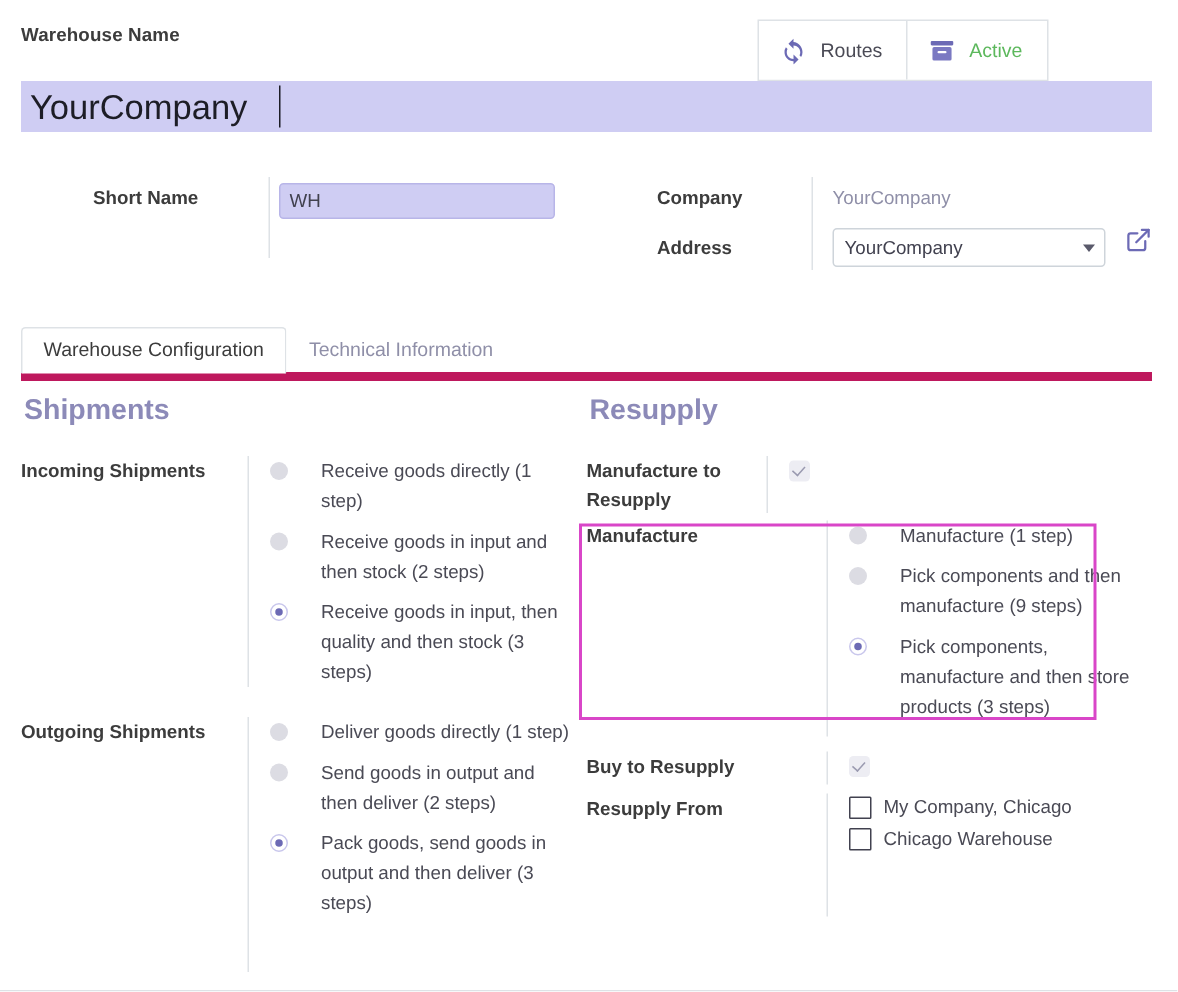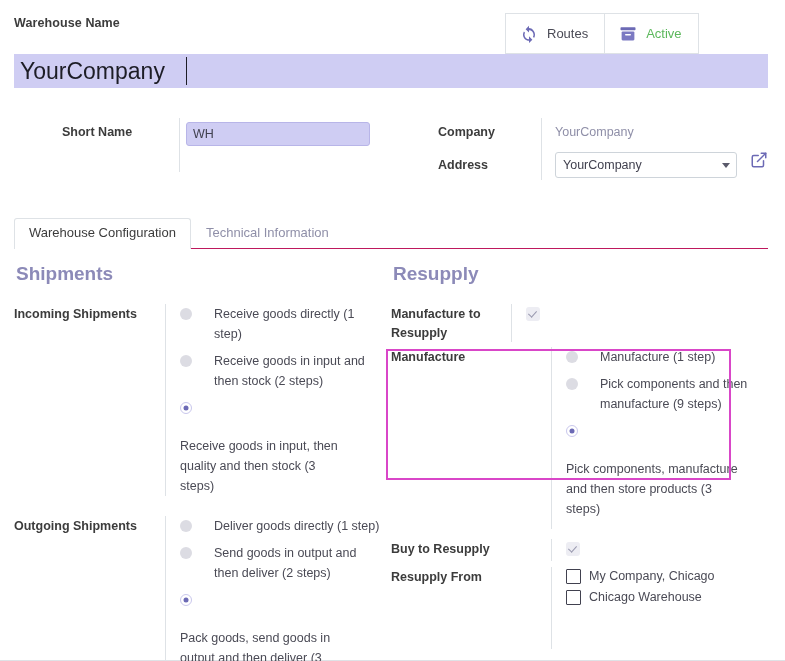--- a/index.html
+++ b/index.html
@@ -194,7 +194,7 @@
     top: 218px;
     width: 754px;
     height: 30px;
-    border-bottom: 1px solid #be185d;
+    border-bottom: 6px solid #be185d;
     display: flex;
     align-items: flex-end;
   }

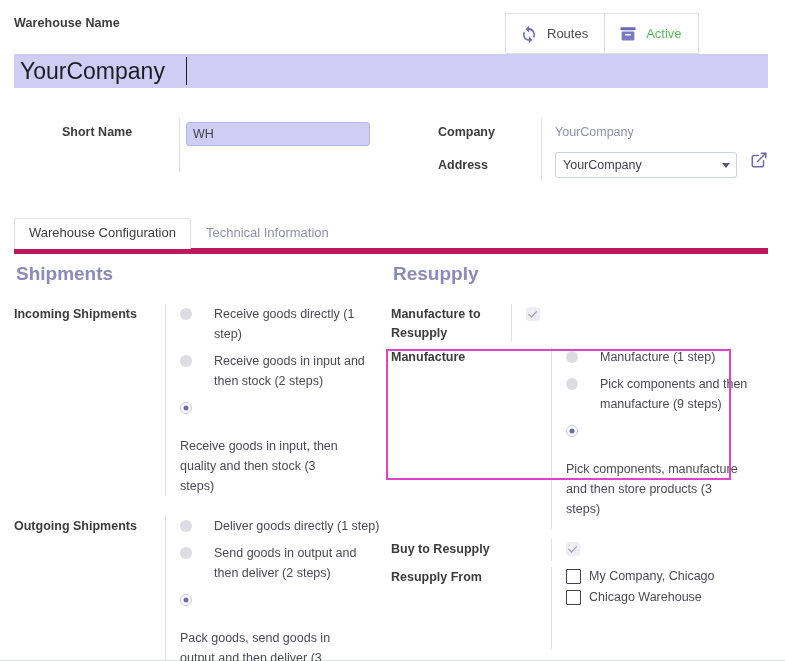--- a/index.html
+++ b/index.html
@@ -276,7 +276,7 @@
     margin-bottom: 7px;
     cursor: pointer;
   }
-  .radio-item:last-child { margin-bottom: 0; flex-direction: column; }
+  .radio-item:last-child { margin-bottom: 0; }
   .radio {
     flex: 0 0 auto;
     width: 12px;

